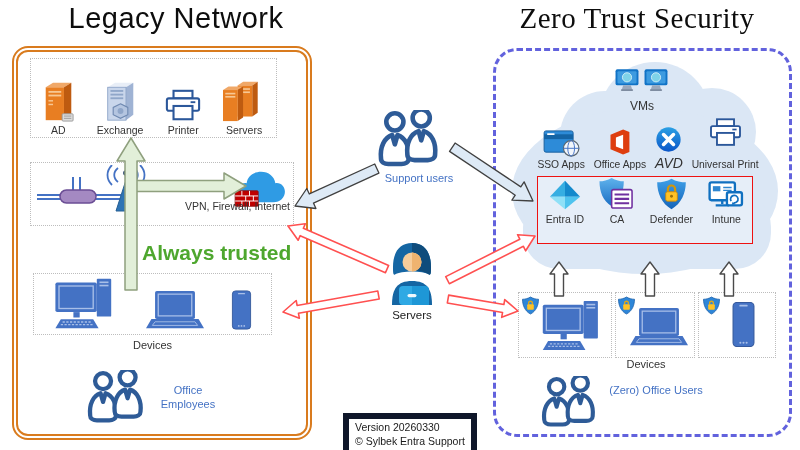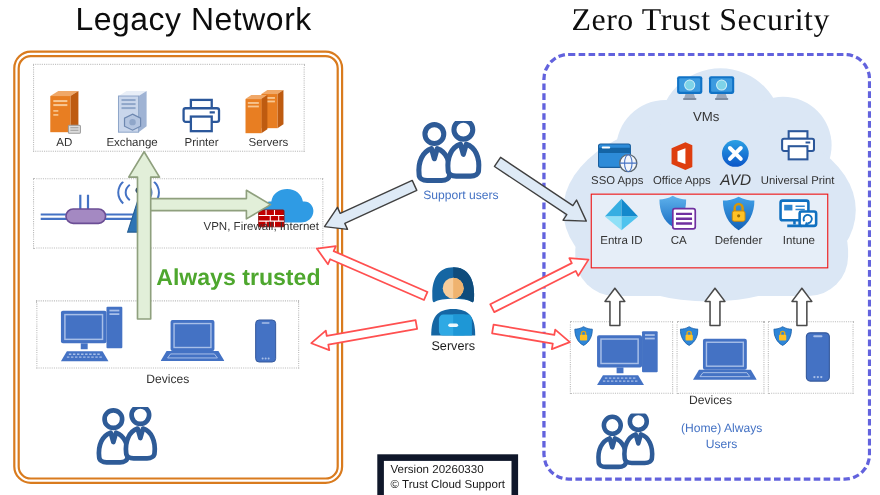--- a/index.html
+++ b/index.html
@@ -150,6 +150,7 @@
       </g>
     </g>
   </svg>
+  <div class="abs lbl-blue" style="left:152px;top:384px;width:72px;">Office Employees</div>
 
   <svg class="abs" style="left:376px;top:110px;" width="72" height="58" viewBox="0 0 104 88">
     <g fill="#fff" stroke="#2E5B97" stroke-width="7" stroke-linejoin="round">

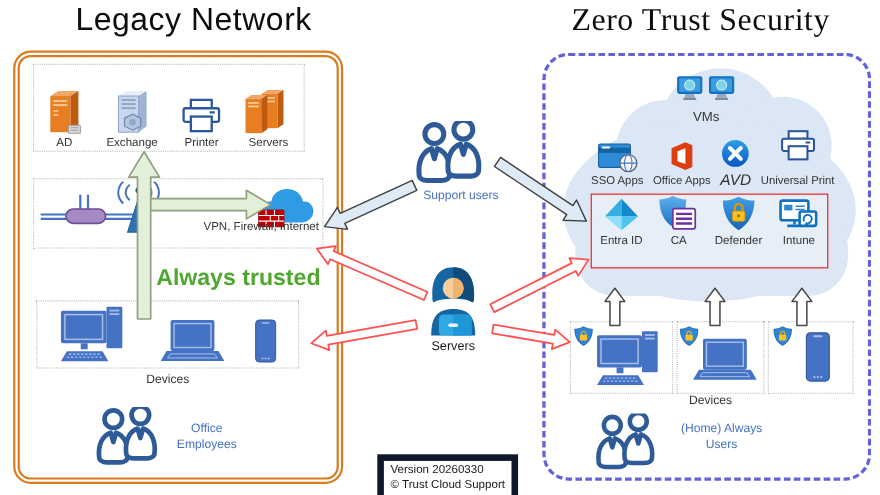--- a/index.html
+++ b/index.html
@@ -366,7 +366,7 @@
       </g>
     </g>
   </svg>
-  <div class="abs lbl-blue" style="left:608px;top:384px;width:96px;">(Home) Always Users</div>
+  <div class="abs lbl-blue" style="left:608px;top:384px;width:96px;">(Zero) Office Users</div>
 
   <svg class="abs" style="left:0;top:0;z-index:30;pointer-events:none;" width="800" height="450" viewBox="0 0 800 450">
 

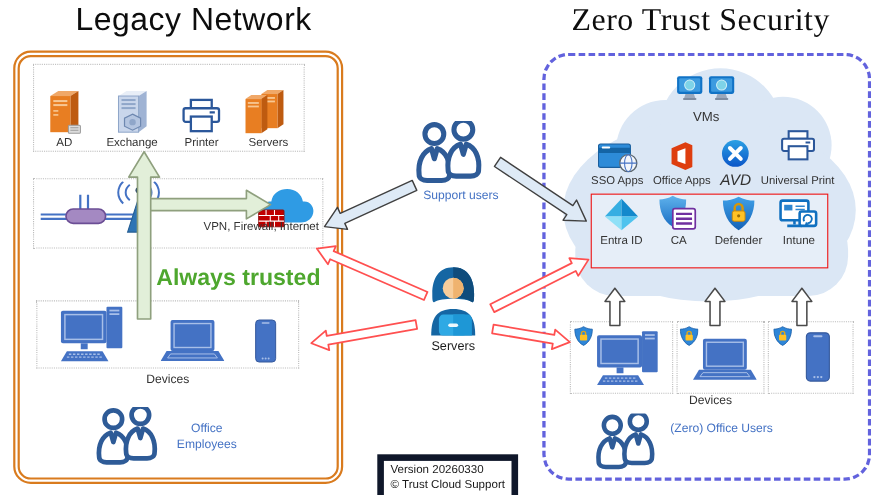--- a/index.html
+++ b/index.html
@@ -178,7 +178,7 @@
 
   <div class="abs verbox">
     <div>Version 20260330</div>
-    <div>© Trust Cloud Support</div>
+    <div>© Sylbek Entra Support</div>
   </div>
 
   <div class="abs big-title" style="left:482px;top:2px;width:310px;font-family:Liberation Serif, serif;">Zero Trust Security</div>

